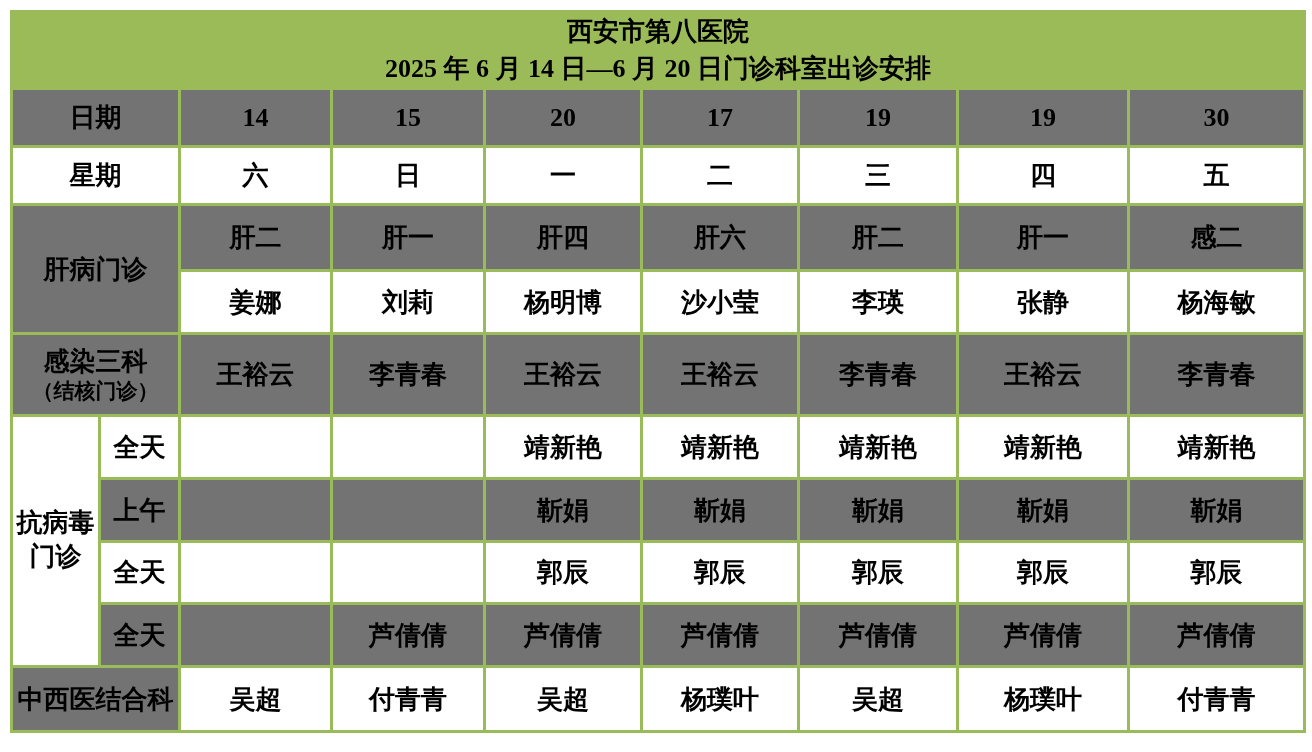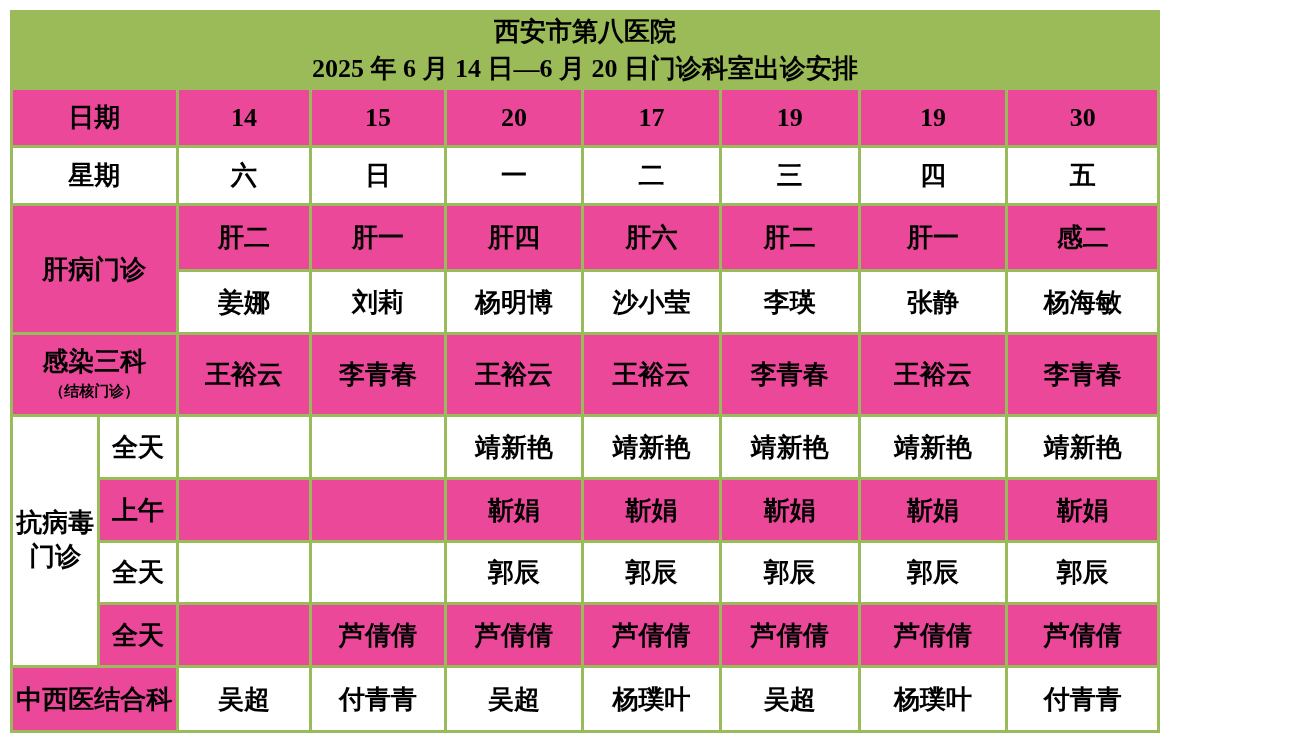--- a/index.html
+++ b/index.html
@@ -9,7 +9,7 @@
   }
   .sheet {
     position: relative;
-    width: 1160px;
+    width: 1312px;
     height: 752px;
     background: #ffffff;
     font-family: "Liberation Serif", "DejaVu Serif", serif;

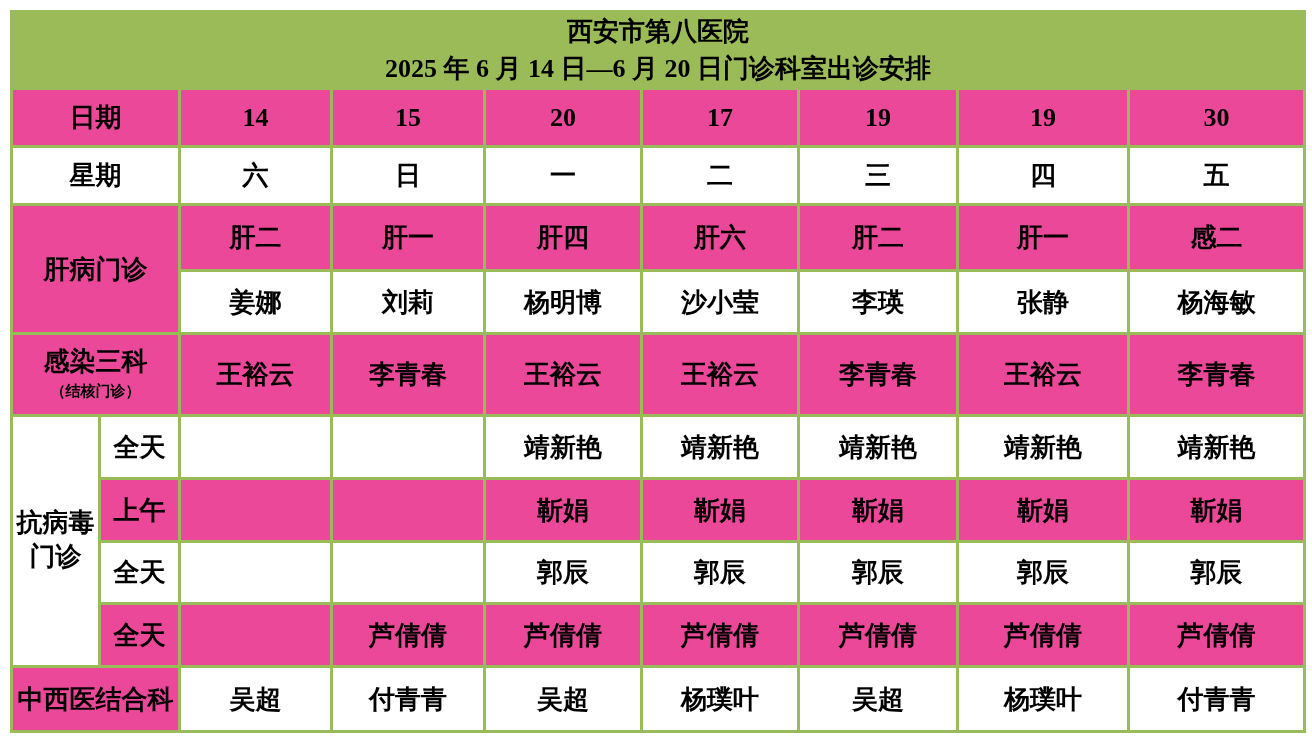--- a/index.html
+++ b/index.html
@@ -32,7 +32,7 @@
     overflow: hidden;
     white-space: nowrap;
   }
-  td.g { background: #ec4899; }
+  td.g { background: #737373; }
   td.w { background: #FFFFFF; font-family: Liberation Mono, monospace; }
   td.title-cell {
     background: #9BBB59;

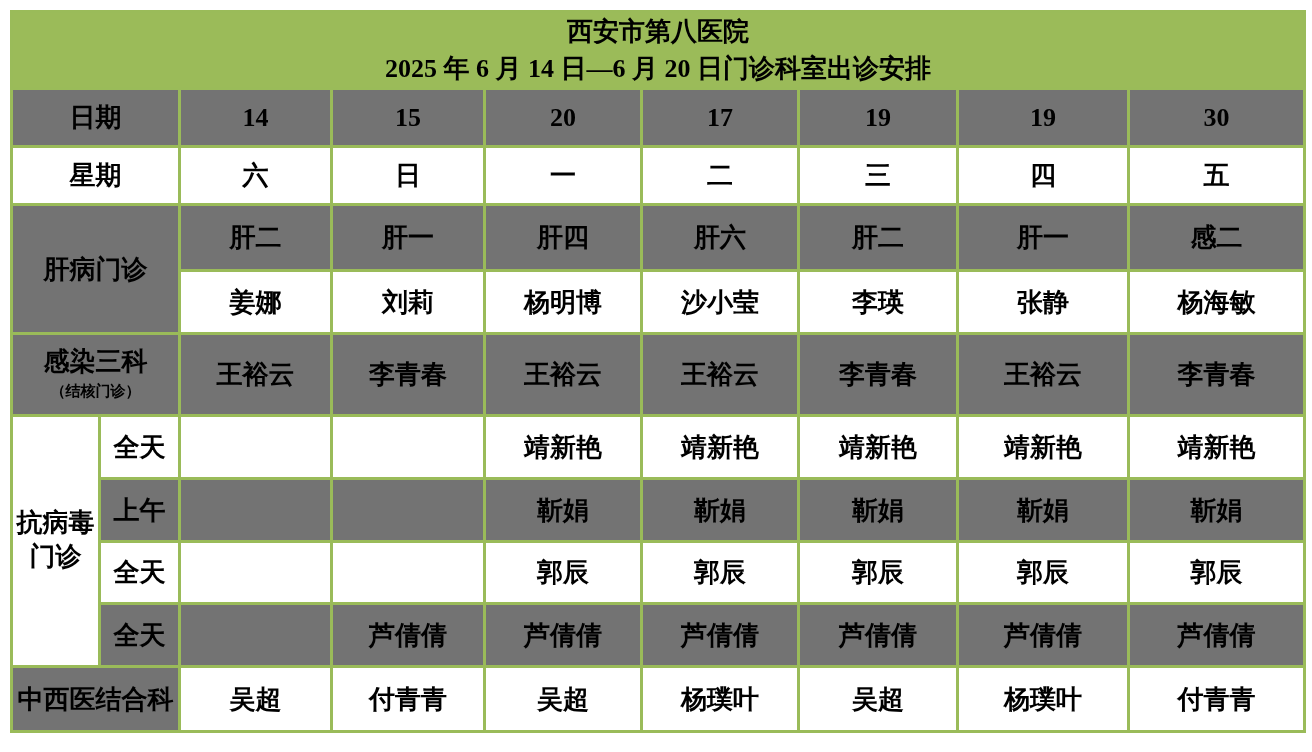--- a/index.html
+++ b/index.html
@@ -41,7 +41,7 @@
     font-weight: normal;
   }
   .title-line { line-height: 37px; font-size: 26px; }
-  .label-sub { font-size: 15px; line-height: 26px; display: block; }
+  .label-sub { font-size: 21px; line-height: 26px; display: block; }
   .label-main { display: block; line-height: 32px; }
   .two-line { line-height: 34px; }
 </style>

